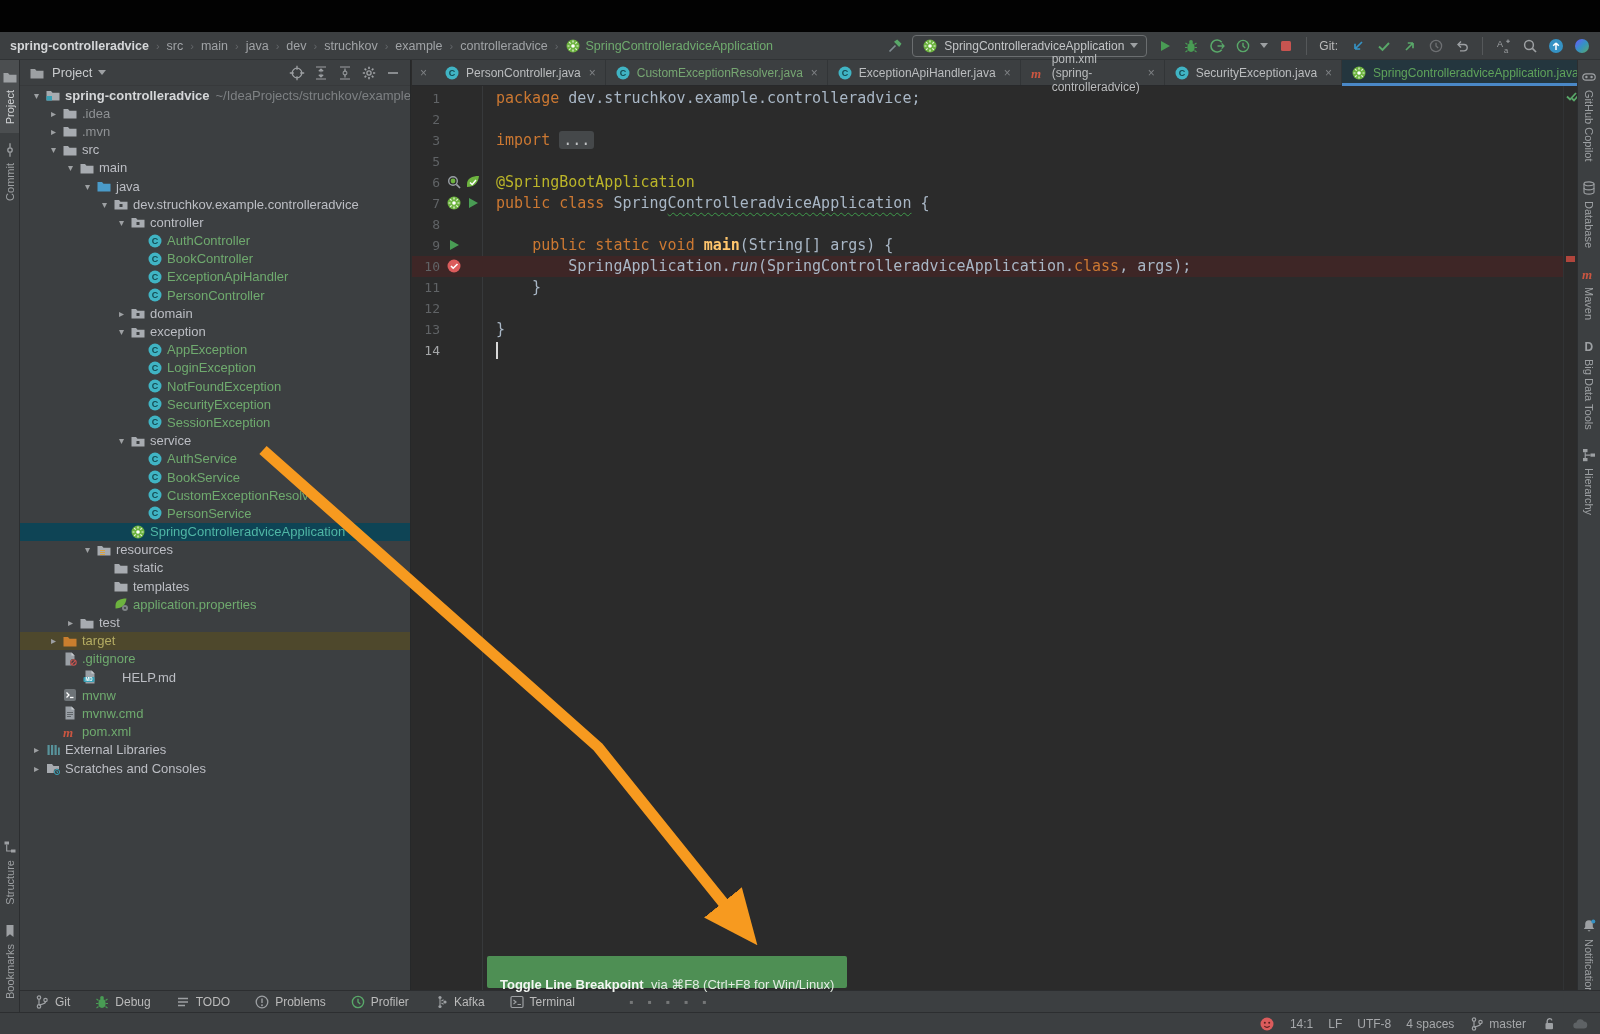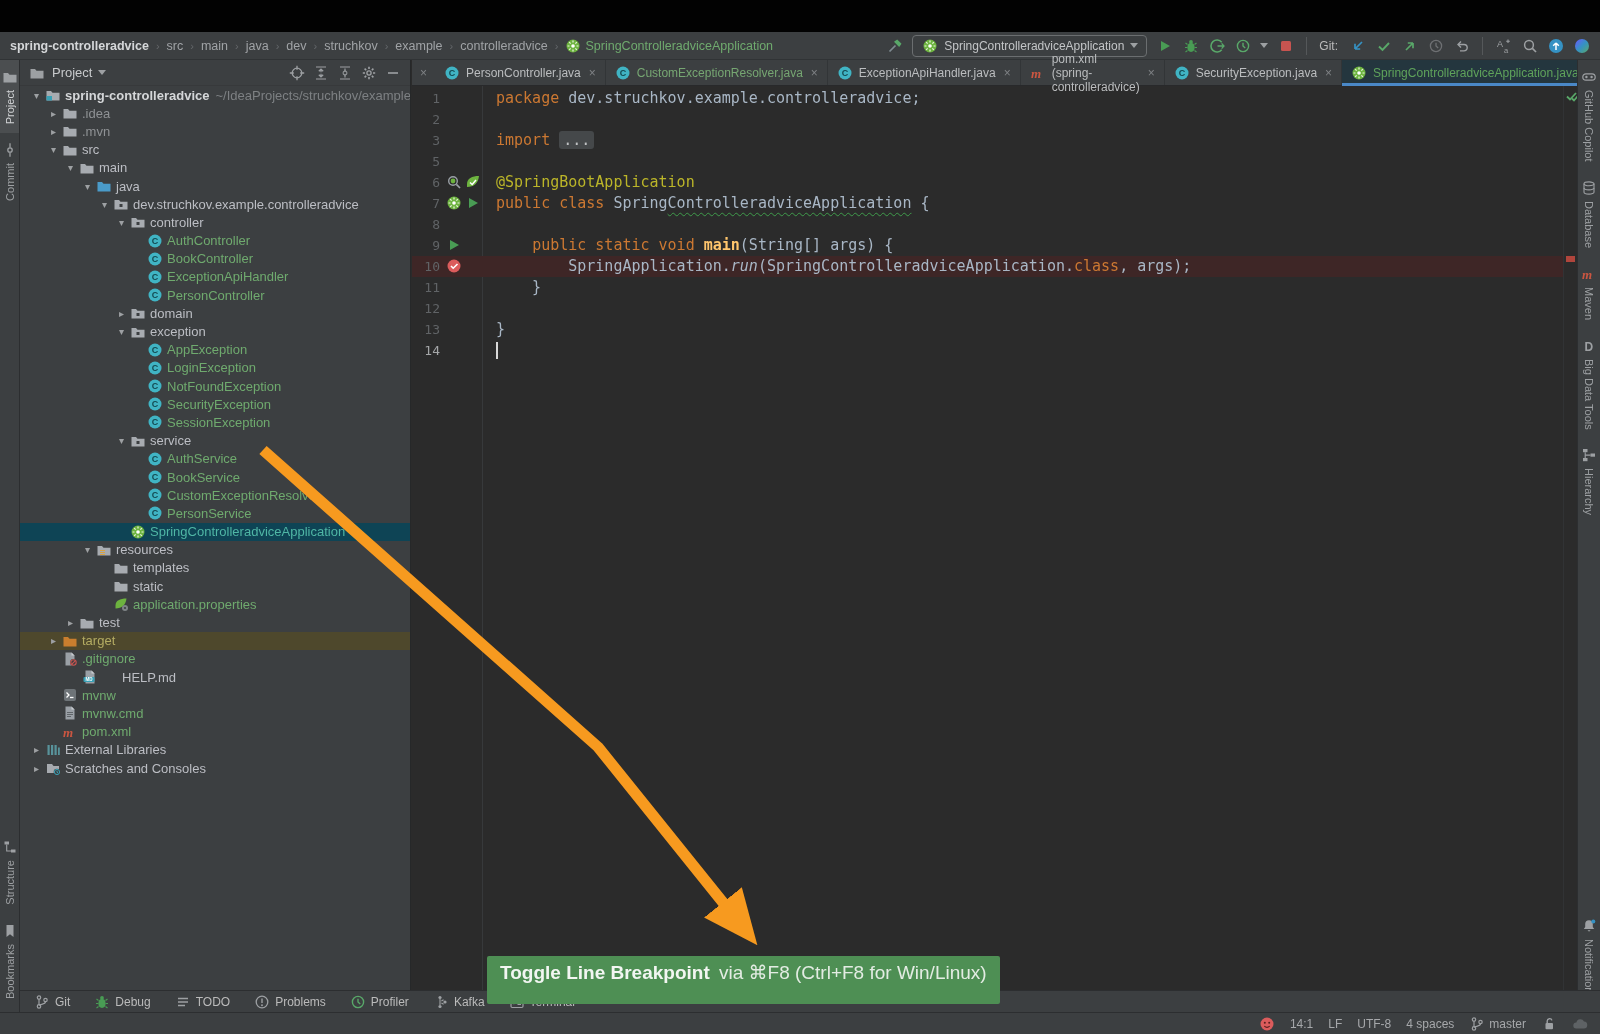--- a/index.html
+++ b/index.html
@@ -602,16 +602,16 @@
               <path d="M1.5 4 L6 4 L7.5 5.7 L14.5 5.7 L14.5 13.5 L1.5 13.5 Z" fill="#a7abb0"></path>
             </svg>
           </span>
+          <span class="tlabel">static</span>
+        </div>
+        <div class="trow" style="padding-left: 76px;">
+          <span class="chev"></span>
+          <span class="ticon">
+            <svg width="16" height="16" viewBox="0 0 16 16" xmlns="http://www.w3.org/2000/svg">
+              <path d="M1.5 4 L6 4 L7.5 5.7 L14.5 5.7 L14.5 13.5 L1.5 13.5 Z" fill="#a7abb0"></path>
+            </svg>
+          </span>
           <span class="tlabel">templates</span>
-        </div>
-        <div class="trow" style="padding-left: 76px;">
-          <span class="chev"></span>
-          <span class="ticon">
-            <svg width="16" height="16" viewBox="0 0 16 16" xmlns="http://www.w3.org/2000/svg">
-              <path d="M1.5 4 L6 4 L7.5 5.7 L14.5 5.7 L14.5 13.5 L1.5 13.5 Z" fill="#a7abb0"></path>
-            </svg>
-          </span>
-          <span class="tlabel">static</span>
         </div>
         <div class="trow" style="padding-left: 76px;">
           <span class="chev"></span>

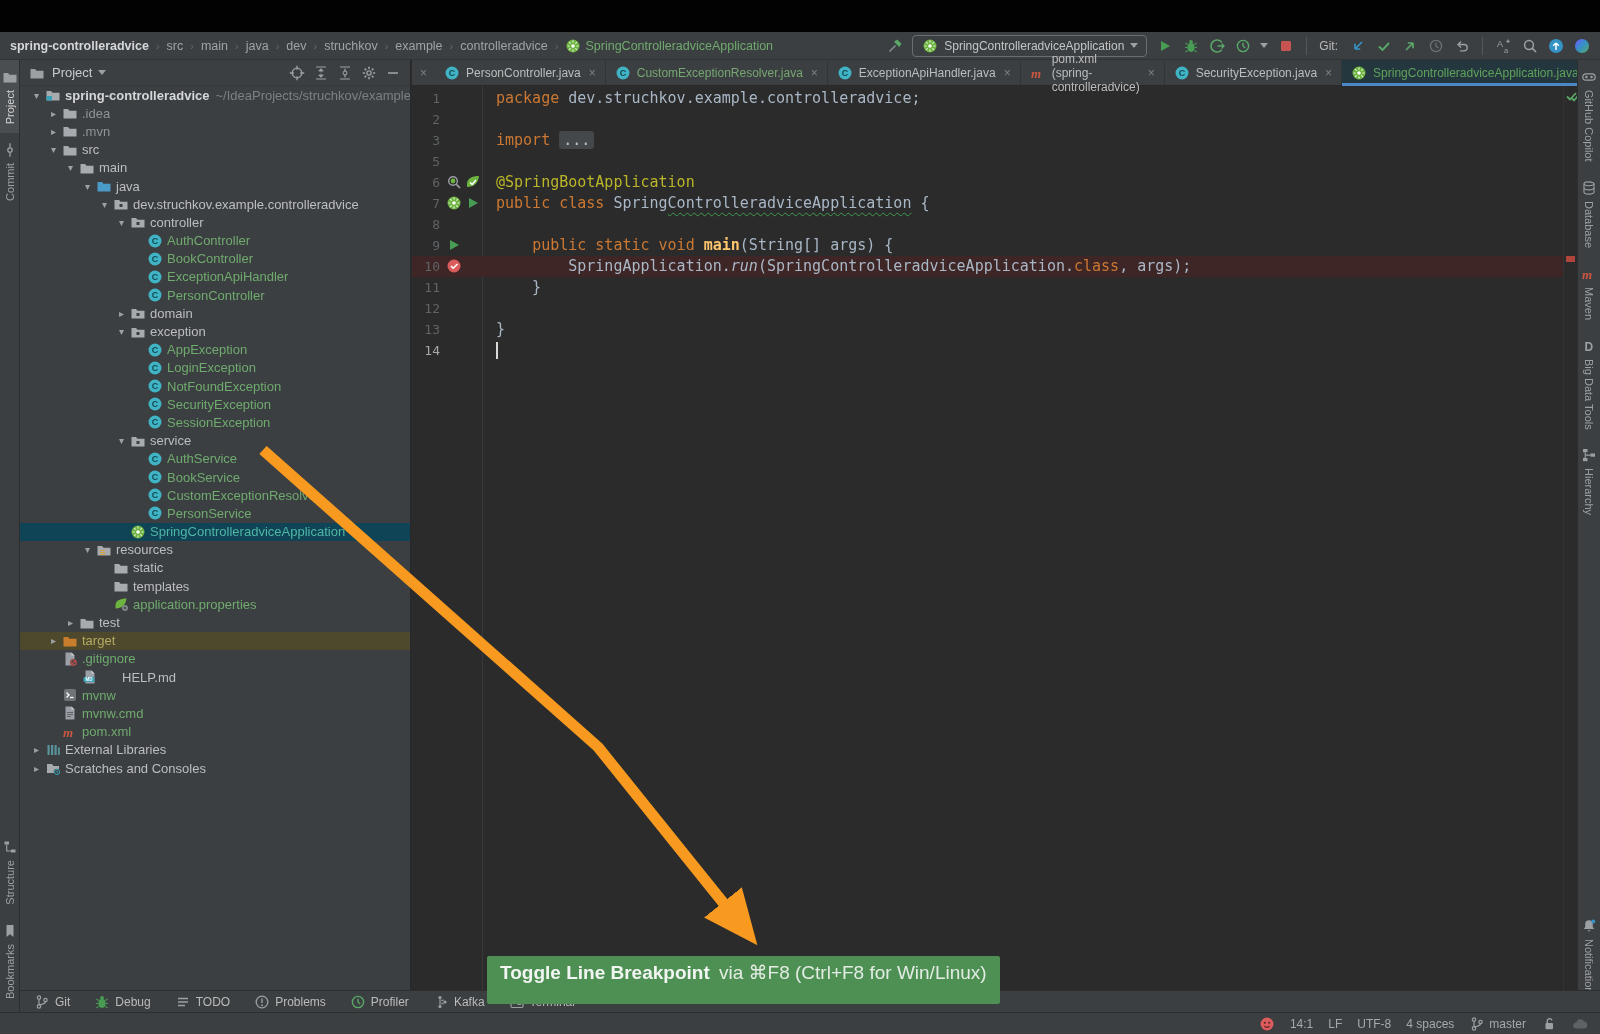--- a/index.html
+++ b/index.html
@@ -92,8 +92,8 @@
 
   
   .arrow-svg { position:absolute; left:0; top:0; width:1600px; height:1034px; pointer-events:none; z-index:50; }
-  .bptooltip { position:absolute; left:487px; top:956px; height:48px; line-height:34px; background:var(--ttbg);
-               color:#e3ece3; font-size:19px; padding:0 13px; border-radius:2px; z-index:60; white-space:nowrap; }
+  .bptooltip { position:absolute; left:487px; top:956px; height:32px; line-height:34px; background:var(--ttbg);
+               color:#e3ece3; font-size:13px; padding:12px 13px; border-radius:2px; z-index:60; white-space:nowrap; }
   .bptooltip b { color:#f2f6f2; margin-right:4px; }
 </style>
 </head>

